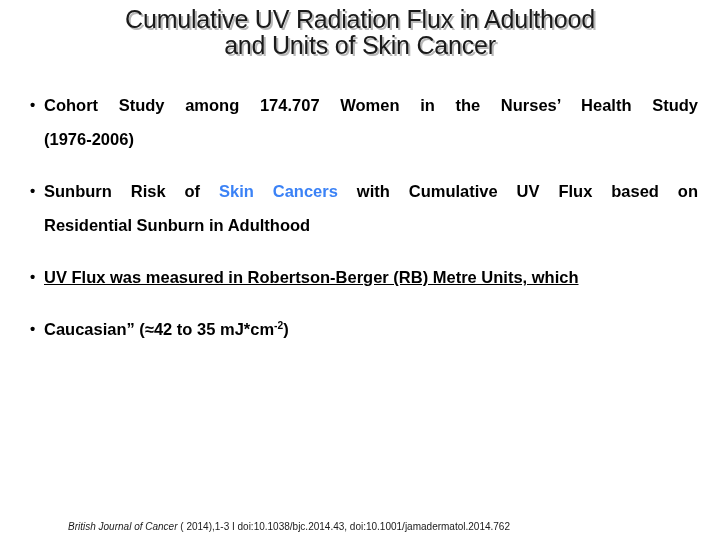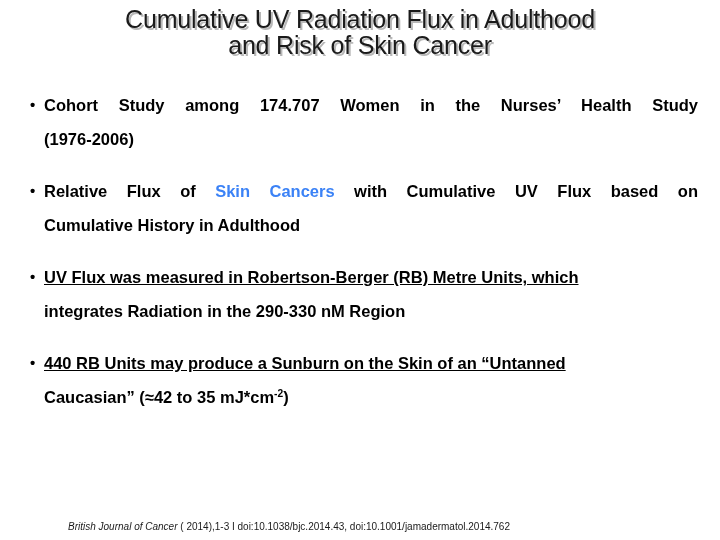--- a/index.html
+++ b/index.html
@@ -99,7 +99,7 @@
 
 <div class="slide-title">
   <span class="tline">Cumulative UV Radiation Flux in Adulthood</span>
-  <span class="tline">and Risk of Skin Cancer</span>
+  <span class="tline">and Units of Skin Cancer</span>
 </div>
 
 <div class="body-list">

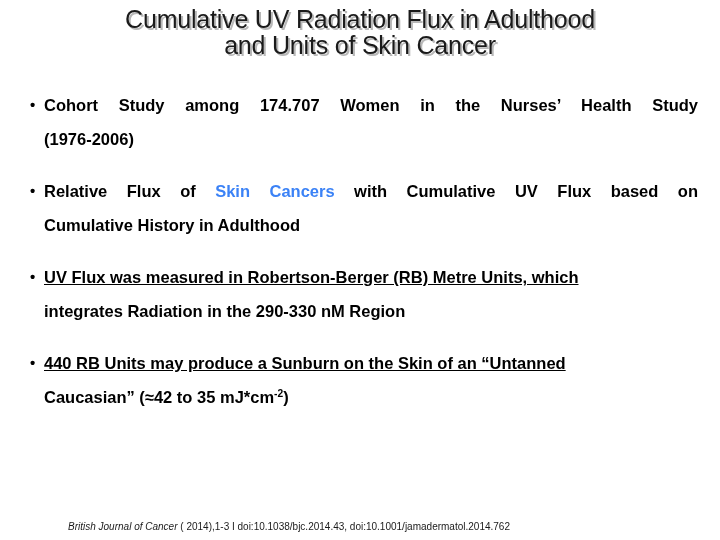--- a/index.html
+++ b/index.html
@@ -112,7 +112,7 @@
 
   <div class="bullet-item">
     <span class="bullet-marker">•</span>
-    <span class="ln"><span>Relative Flux of </span><span class="red">Skin Cancers</span><span> with Cumulative UV Flux based on</span></span>
+    <span class="ln"><span>Sunburn Risk of </span><span class="red">Skin Cancers</span><span> with Cumulative UV Flux based on</span></span>
     <span class="ln last">Cumulative History in Adulthood</span>
   </div>
 

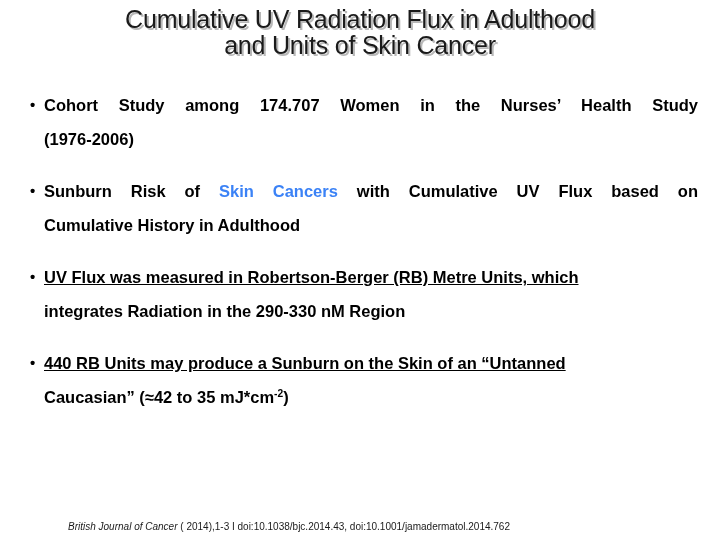--- a/index.html
+++ b/index.html
@@ -113,7 +113,7 @@
   <div class="bullet-item">
     <span class="bullet-marker">•</span>
     <span class="ln"><span>Sunburn Risk of </span><span class="red">Skin Cancers</span><span> with Cumulative UV Flux based on</span></span>
-    <span class="ln last">Cumulative History in Adulthood</span>
+    <span class="ln last">Residential Sunburn in Adulthood</span>
   </div>
 
   <div class="bullet-item">

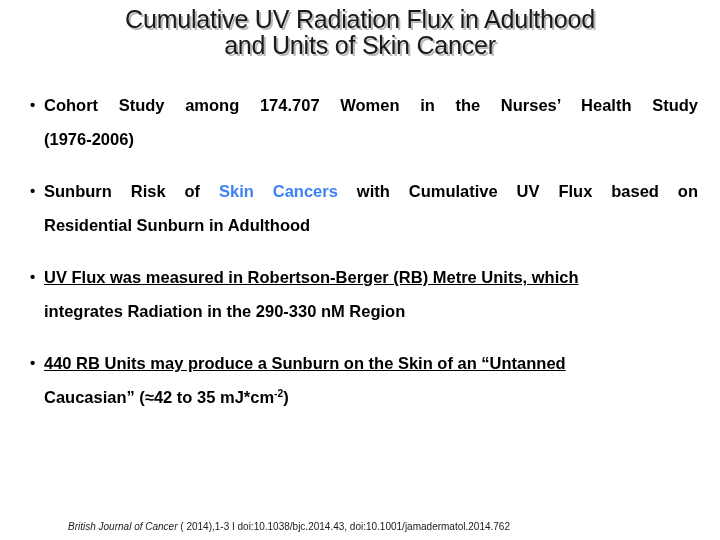--- a/index.html
+++ b/index.html
@@ -119,7 +119,6 @@
   <div class="bullet-item">
     <span class="bullet-marker">•</span>
     <span class="ln nowrap">UV Flux was measured in Robertson-Berger (RB) Metre Units, which</span>
-    <span class="ln last">integrates Radiation in the 290-330 nM Region</span>
   </div>
 
   <div class="bullet-item">

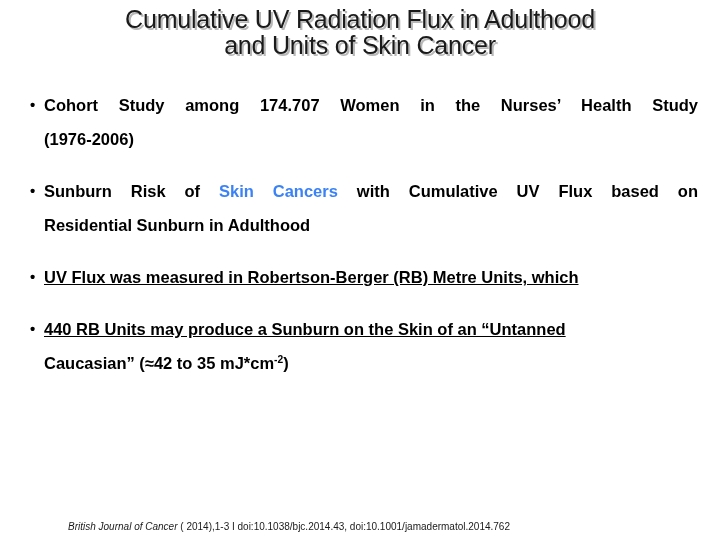--- a/index.html
+++ b/index.html
@@ -123,7 +123,6 @@
 
   <div class="bullet-item">
     <span class="bullet-marker">•</span>
-    <span class="ln nowrap">440 RB Units may produce a Sunburn on the Skin of an “Untanned</span>
     <span class="ln last"><span>Caucasian” (≈42 to 35 mJ*cm</span><sup>-2</sup><span>)</span></span>
   </div>
 

